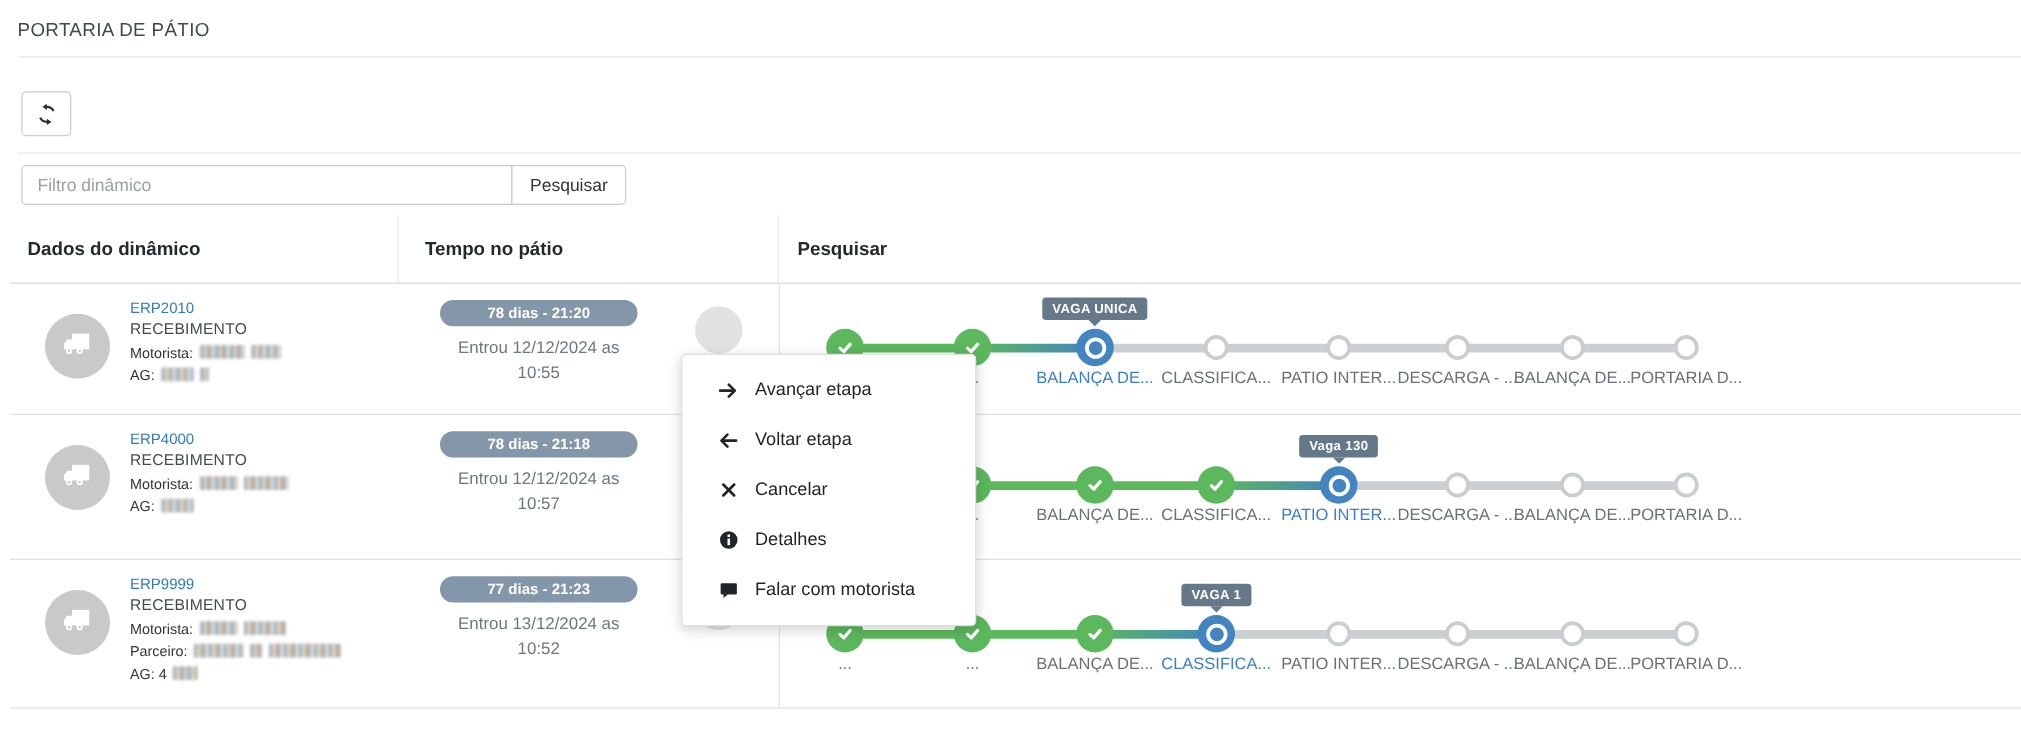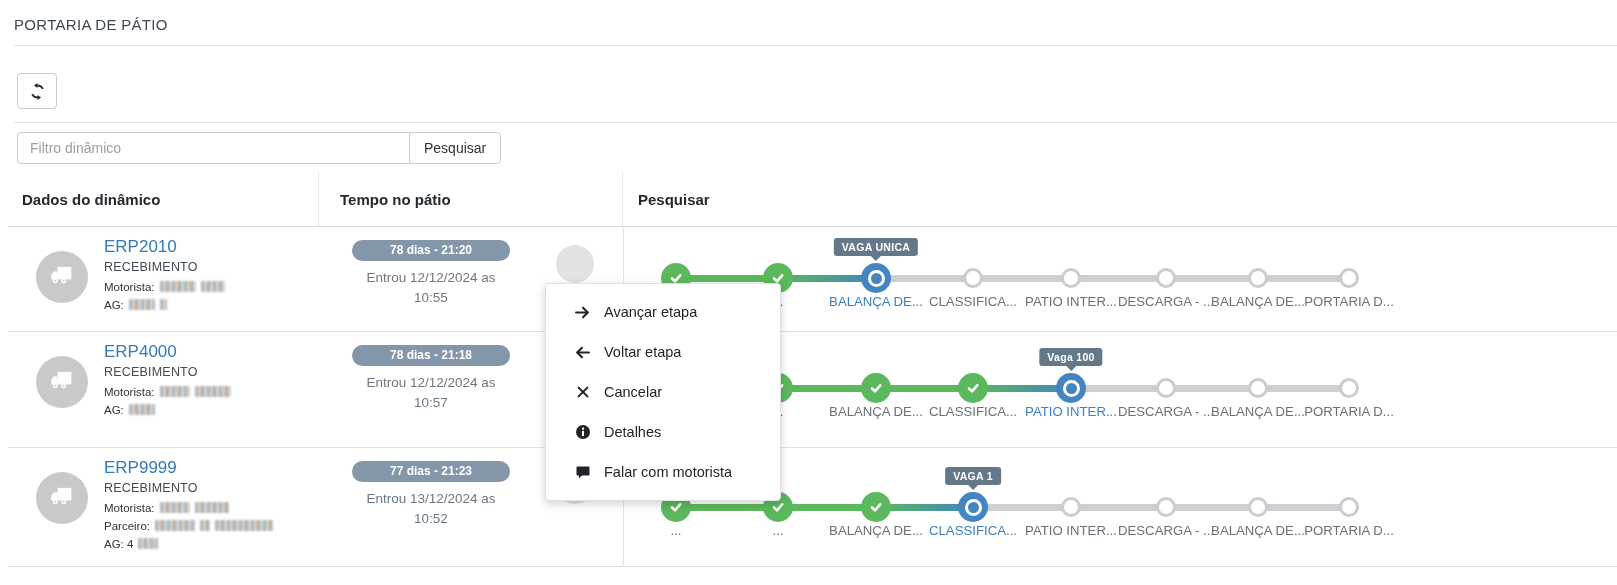--- a/index.html
+++ b/index.html
@@ -38,7 +38,7 @@
   .avatar { position:absolute; left:28px; top:24px; width:52px; height:52px; border-radius:50%;
     background:#c9c9c9; display:flex; align-items:center; justify-content:center; }
   .v-info { position:absolute; left:96px; top:10px; }
-  .v-code { font-size:17px; color:#337ab7; text-decoration:none; display:inline-block;
+  .v-code { font-size:12px; color:#337ab7; text-decoration:none; display:inline-block;
     margin-bottom:3px; cursor:pointer; }
   .v-process { font-size:12.5px; color:#414a52; letter-spacing:.2px; margin-bottom:4px; }
   .v-field { font-size:11.5px; color:#333; line-height:18px; white-space:nowrap; }

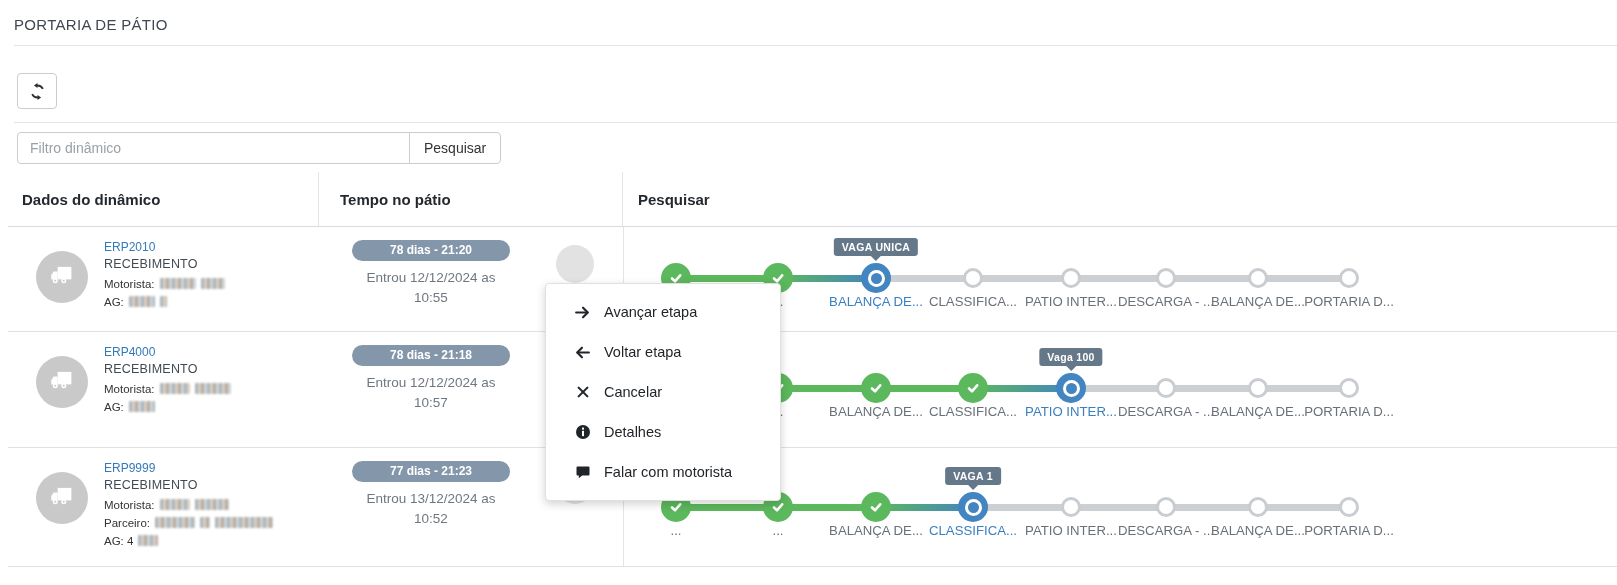--- a/index.html
+++ b/index.html
@@ -242,7 +242,7 @@
             <span class="ring"></span>
           </div>
           <div class="step-label current" style="left: 392px; top: 72px;">PATIO INTER...</div>
-          <div class="vaga-badge" style="left: 447px; top: 16px;">Vaga 100</div>
+          <div class="vaga-badge" style="left: 447px; top: 16px;">Vaga 130</div>
           <div class="step-circle step-pending" style="left: 532px; top: 46px;"></div>
           <div class="step-label" style="left: 487px; top: 72px;">DESCARGA - ...</div>
           <div class="step-circle step-pending" style="left: 624px; top: 46px;"></div>

